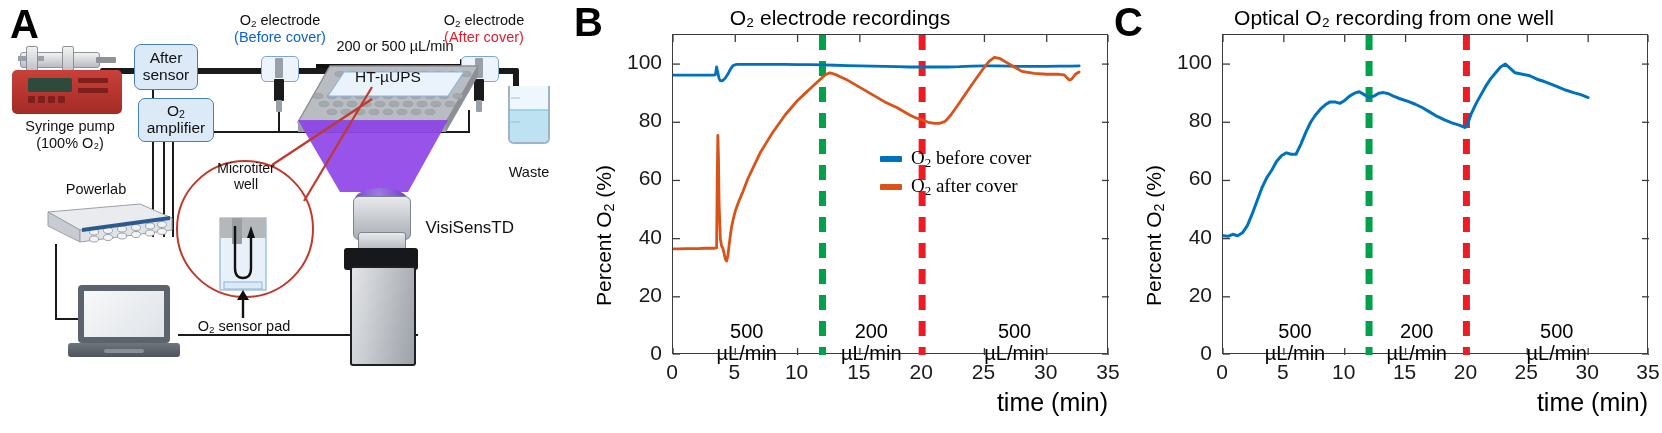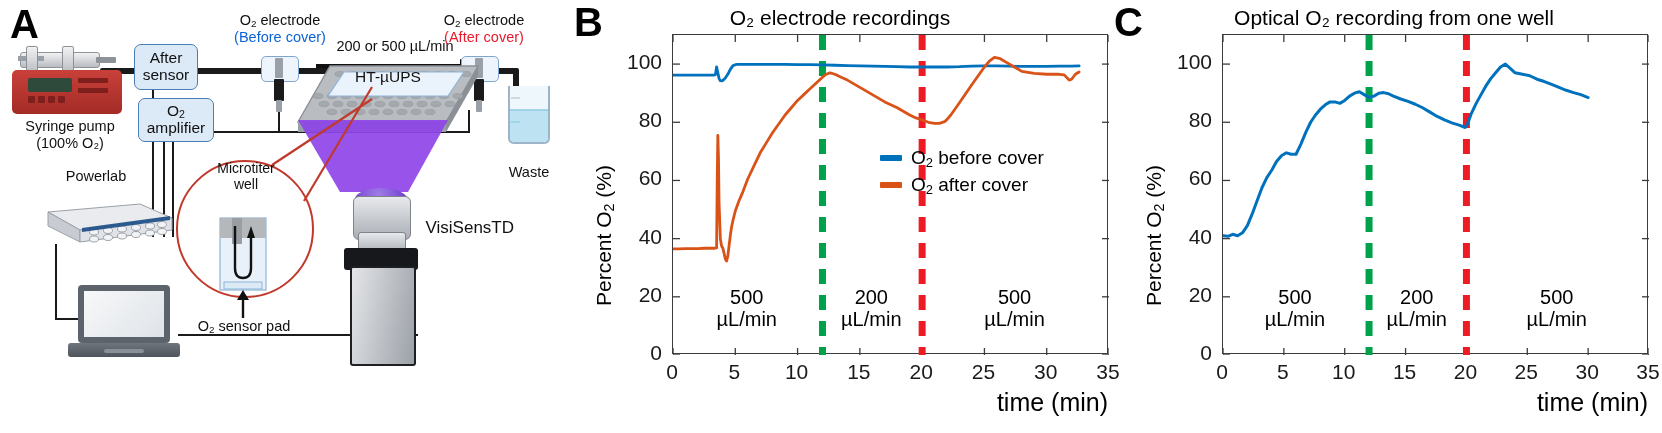--- a/index.html
+++ b/index.html
@@ -60,7 +60,7 @@
   .legend{position:absolute;font-size:19px;color:#000;}
   .legend-row{display:flex;align-items:center;margin-bottom:4px;}
   .legend-swatch{width:22px;height:6px;margin-right:9px;border-radius:1px;display:inline-block;}
-  .legend-txt{white-space:nowrap;}
+  .legend-txt{white-space:nowrap;font-family:Liberation Serif, serif;}
   sub{font-size:.68em;vertical-align:-.22em;}
   svg{display:block;}
 </style>

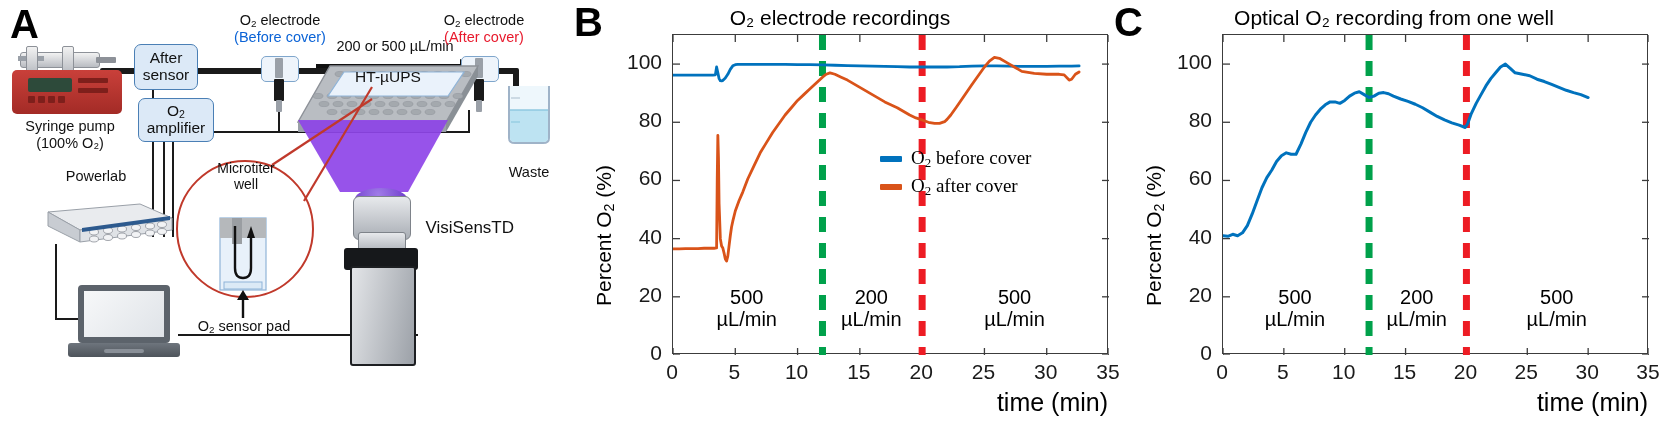--- a/index.html
+++ b/index.html
@@ -212,7 +212,7 @@
     </svg>
     <div class="plain-lbl" style="left:496px;top:164px;width:66px;">Waste</div>
 
-    <div class="plain-lbl" style="left:40px;top:168px;width:112px;">Powerlab</div>
+    <div class="plain-lbl" style="left:40px;top:181px;width:112px;">Powerlab</div>
     <svg style="position:absolute;left:42px;top:198px;" width="136" height="50">
       <polygon points="6,14 98,6 130,20 38,32" fill="#e9ebee" stroke="#9aa0a8" stroke-width="1"></polygon>
       <polygon points="6,14 38,32 38,44 6,28" fill="#c8ccd2" stroke="#9aa0a8" stroke-width="1"></polygon>

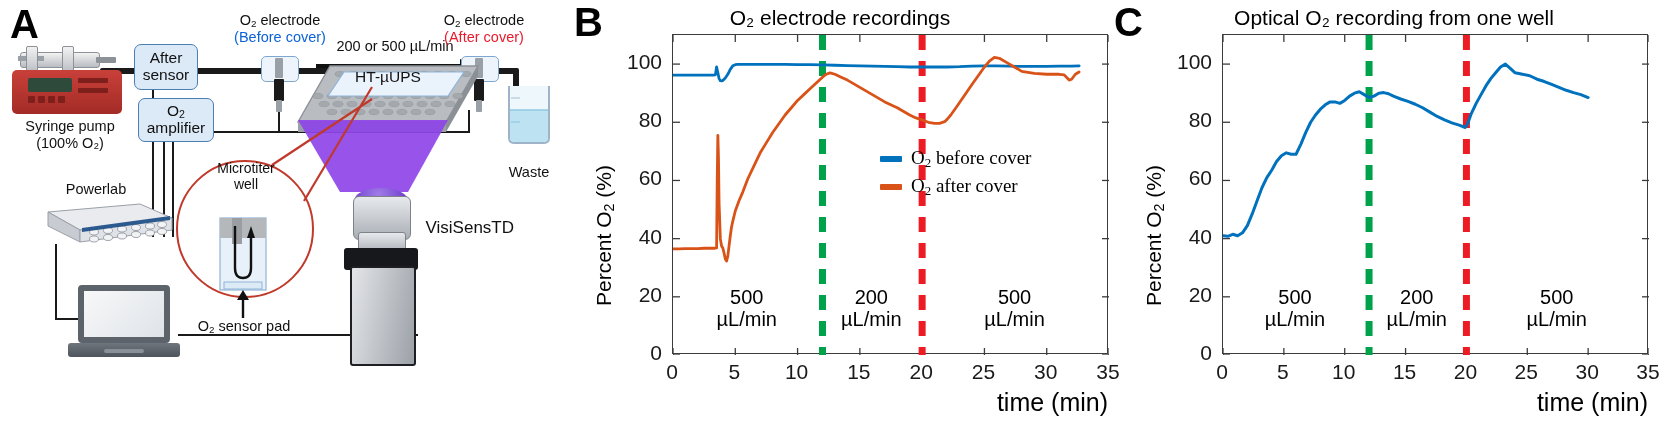--- a/index.html
+++ b/index.html
@@ -56,7 +56,7 @@
   .axis-title-x{position:absolute;text-align:right;font-size:25px;color:#000;}
   .axis-title-y{position:absolute;font-size:21px;color:#000;white-space:nowrap;
                 transform:rotate(-90deg);transform-origin:0 0;}
-  .flow-ann{position:absolute;text-align:center;font-size:20px;color:#000;line-height:1.12;}
+  .flow-ann{position:absolute;text-align:center;font-size:20px;color:#000;line-height:1.12;margin-top:34px;}
   .legend{position:absolute;font-size:19px;color:#000;}
   .legend-row{display:flex;align-items:center;margin-bottom:4px;}
   .legend-swatch{width:22px;height:6px;margin-right:9px;border-radius:1px;display:inline-block;}

